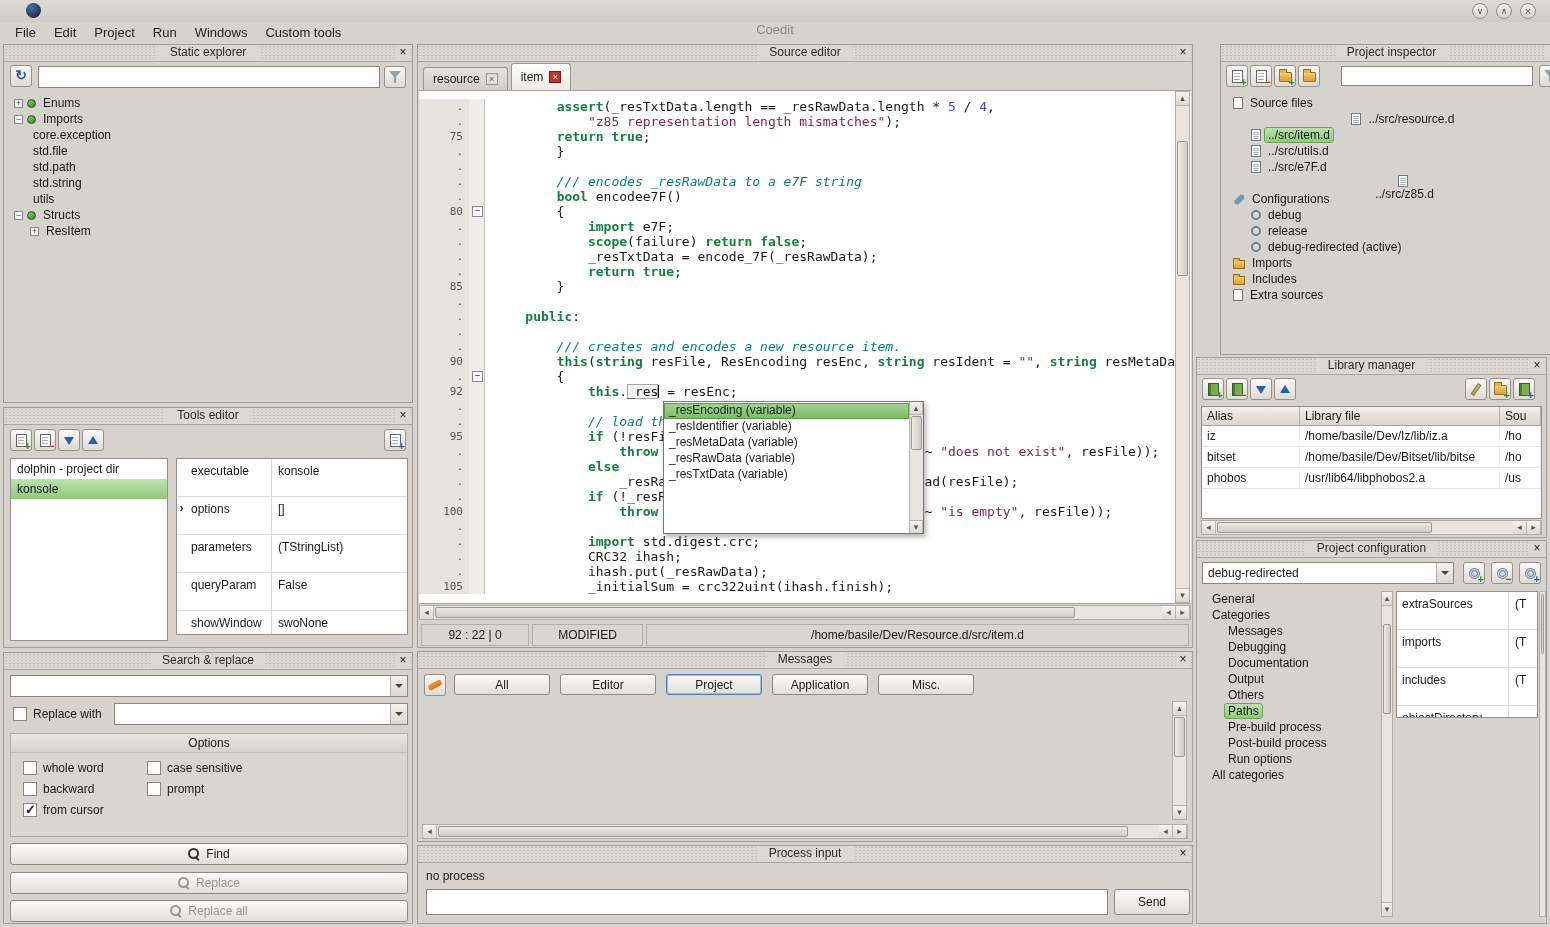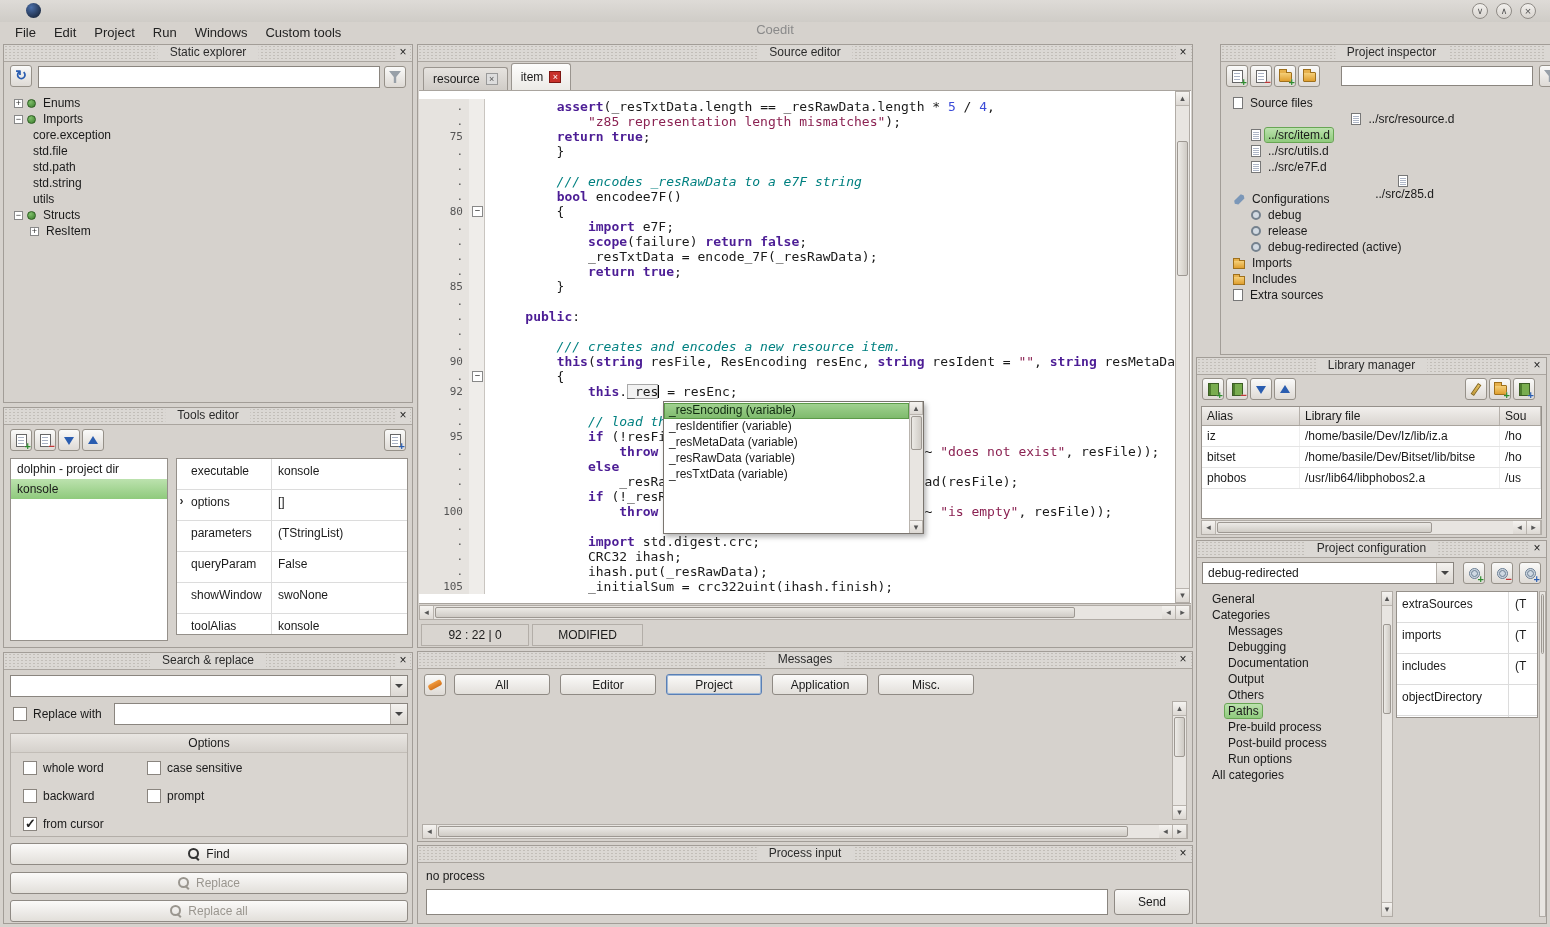--- a/index.html
+++ b/index.html
@@ -112,7 +112,7 @@
 .fold{flex:none;width:16px;background:#efedea;border-right:1px solid #c9c5c0;position:relative;}
 .fold.has::before{content:"−";position:absolute;left:3px;top:2px;width:9px;height:9px;line-height:7px;border:1px solid #888;background:#fff;font-size:9px;text-align:center;color:#333;}
 .code{white-space:pre;line-height:15px;padding-left:9px;flex:none;}
-.tk-k{color:#4c1d95;font-weight:bold;}
+.tk-k{color:#15803d;font-weight:bold;}
 .tk-c{color:#008080;font-style:italic;}
 .tk-s{color:#8b2252;}
 .tk-n{color:#3b4bd8;}

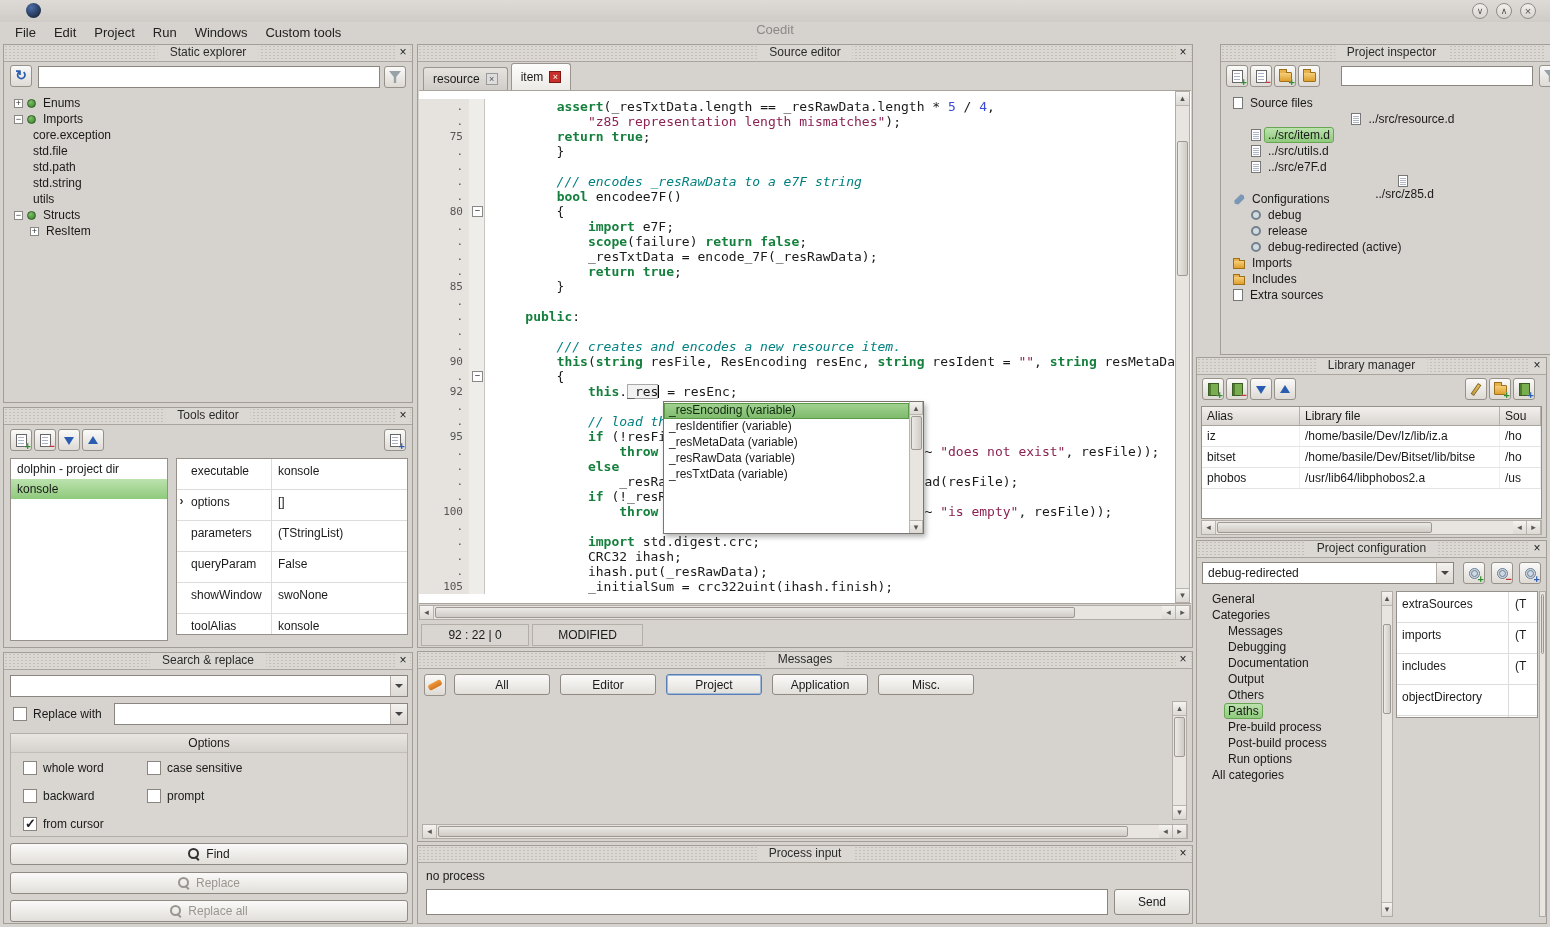--- a/index.html
+++ b/index.html
@@ -76,7 +76,7 @@
 
 
 .pgrid{position:absolute;background:#fff;border:1px solid #95908a;overflow:hidden;}
-.prow{display:flex;height:31px;border-bottom:1px solid #dcdcdc;}
+.prow{display:flex;height:38px;border-bottom:1px solid #dcdcdc;}
 .pmark{flex:none;width:9px;padding-top:4px;text-align:center;color:#333;font-weight:bold;}
 .pname{flex:none;border-right:1px solid #dcdcdc;padding:5px 4px 0 5px;overflow:hidden;white-space:nowrap;}
 .pval{flex:1;padding:5px 4px 0 6px;overflow:hidden;white-space:nowrap;}

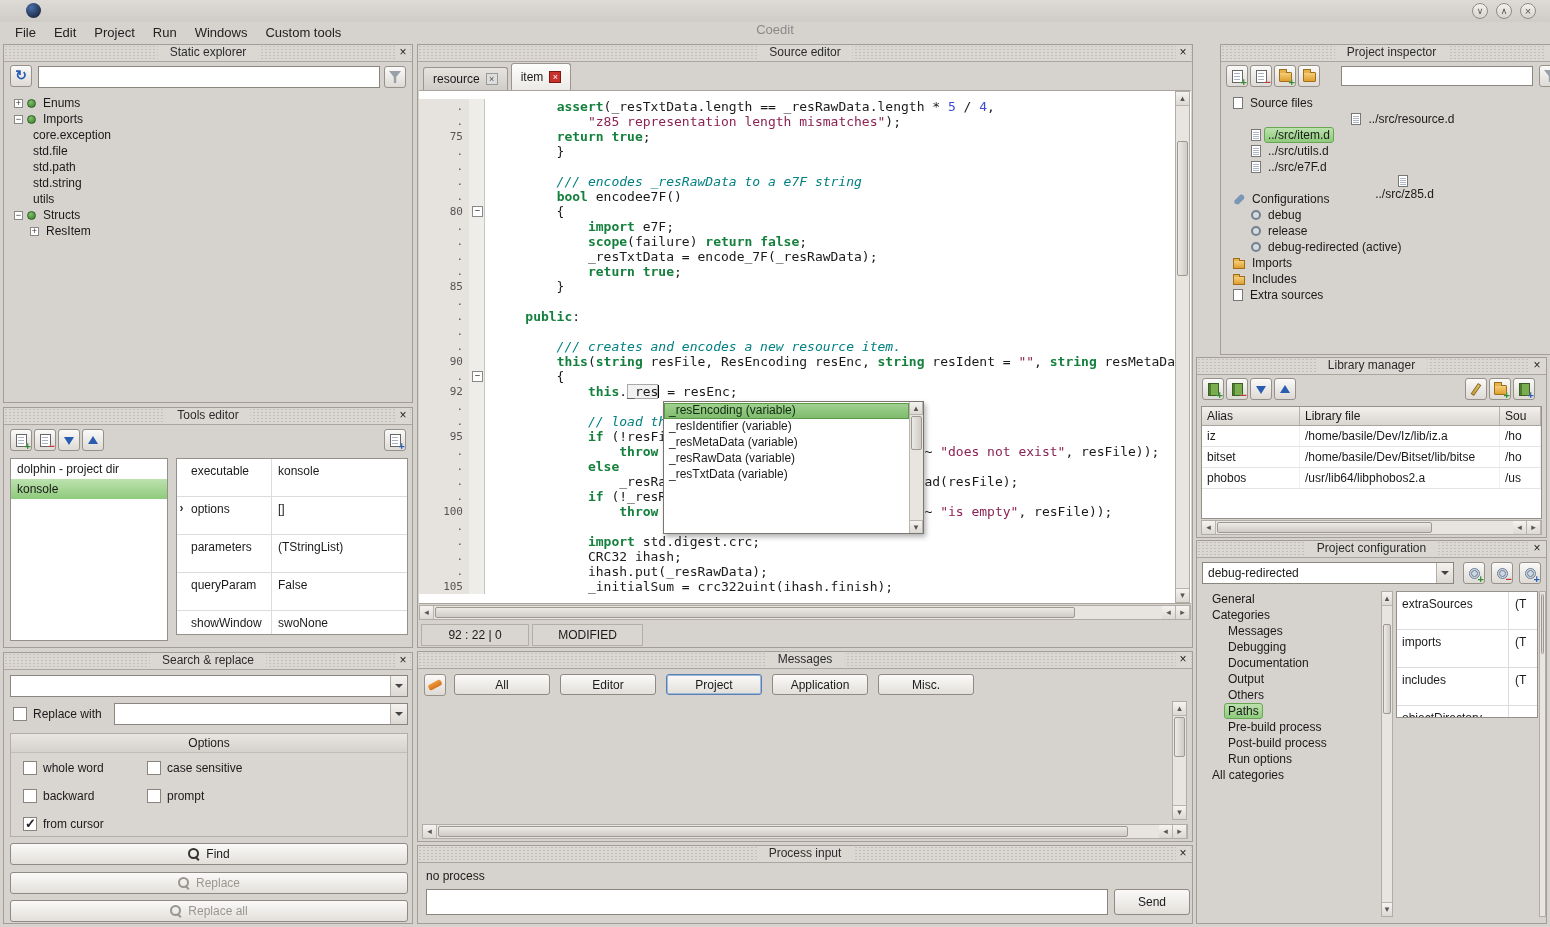--- a/index.html
+++ b/index.html
@@ -555,6 +555,7 @@
   <div id="ed-status">
     <span class="sb-cell" style="width:108px">92 : 22 | 0</span>
     <span class="sb-cell" style="width:111px">MODIFIED</span>
+    <span class="sb-cell" style="flex:1">/home/basile/Dev/Resource.d/src/item.d</span>
   </div>
 </div>
 

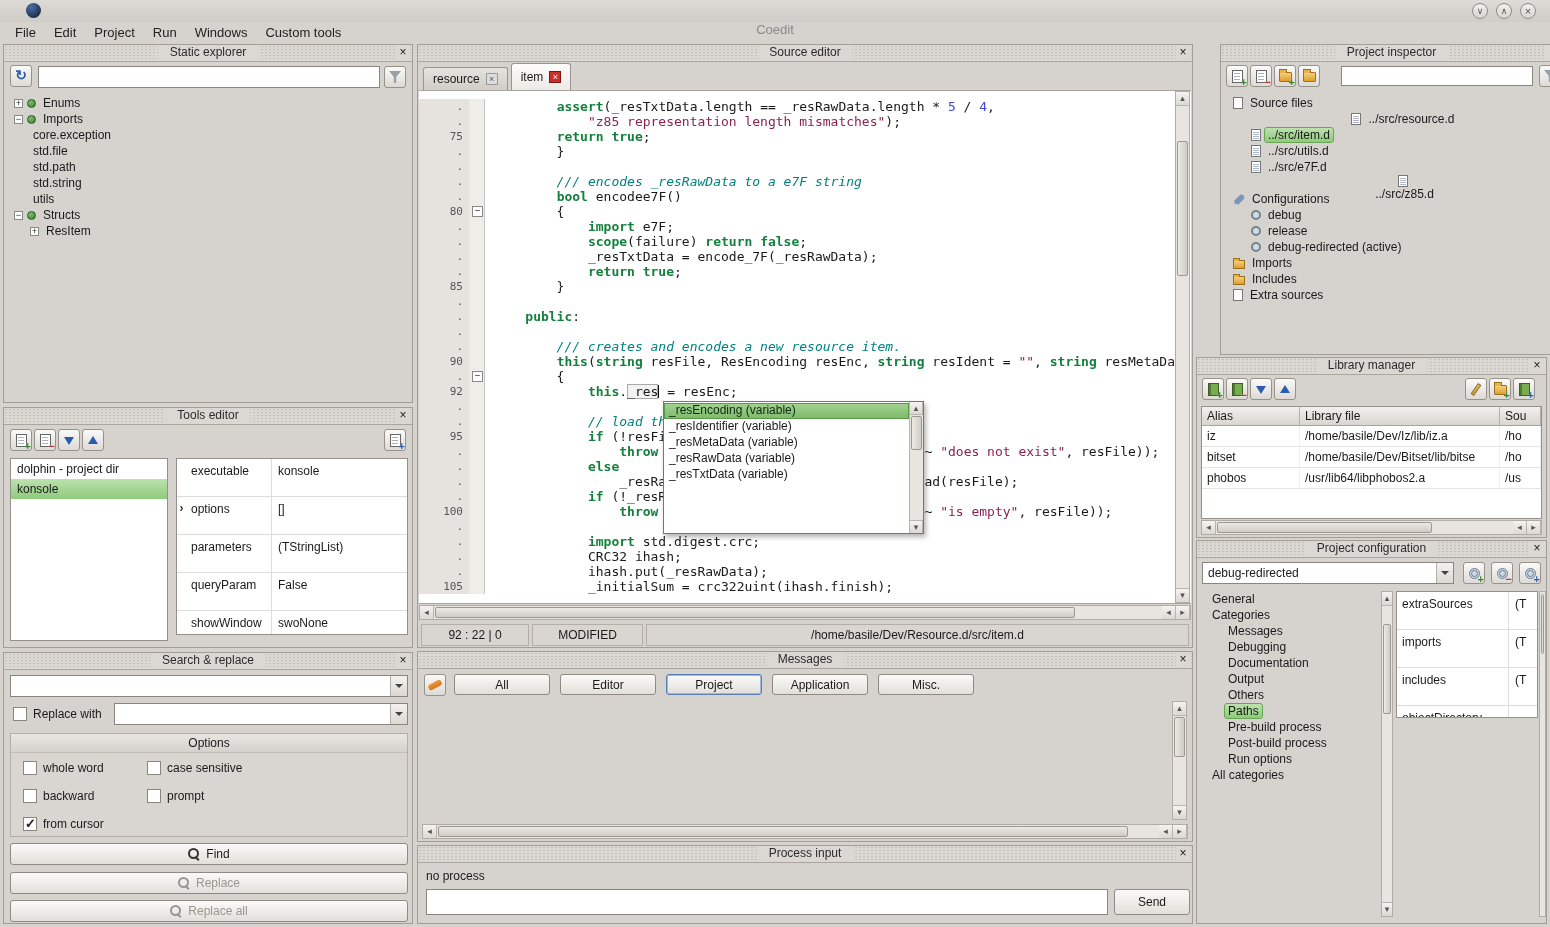--- a/index.html
+++ b/index.html
@@ -87,7 +87,7 @@
 .titem{height:20px;line-height:20px;padding-left:6px;white-space:nowrap;overflow:hidden;}
 .titem.sel{background:linear-gradient(#bce2ae,#8fca7c);}
 #te-grid{left:172px;top:50px;width:232px;height:177px;}
-#sr-checks{display:grid;grid-template-columns:118px 1fr;gap:14px 6px;padding:8px 12px;}
+#sr-checks{display:grid;grid-template-columns:118px 1fr;gap:7px 6px;padding:8px 12px;}
 .cb{display:flex;align-items:center;gap:6px;font-size:12px;white-space:nowrap;}
 .cb .box{flex:none;width:14px;height:14px;background:#fff;border:1px solid #8a857f;position:relative;}
 .cb.checked .box::after{content:"✓";position:absolute;left:1px;top:-2px;font-size:13px;font-weight:bold;color:#222;}

